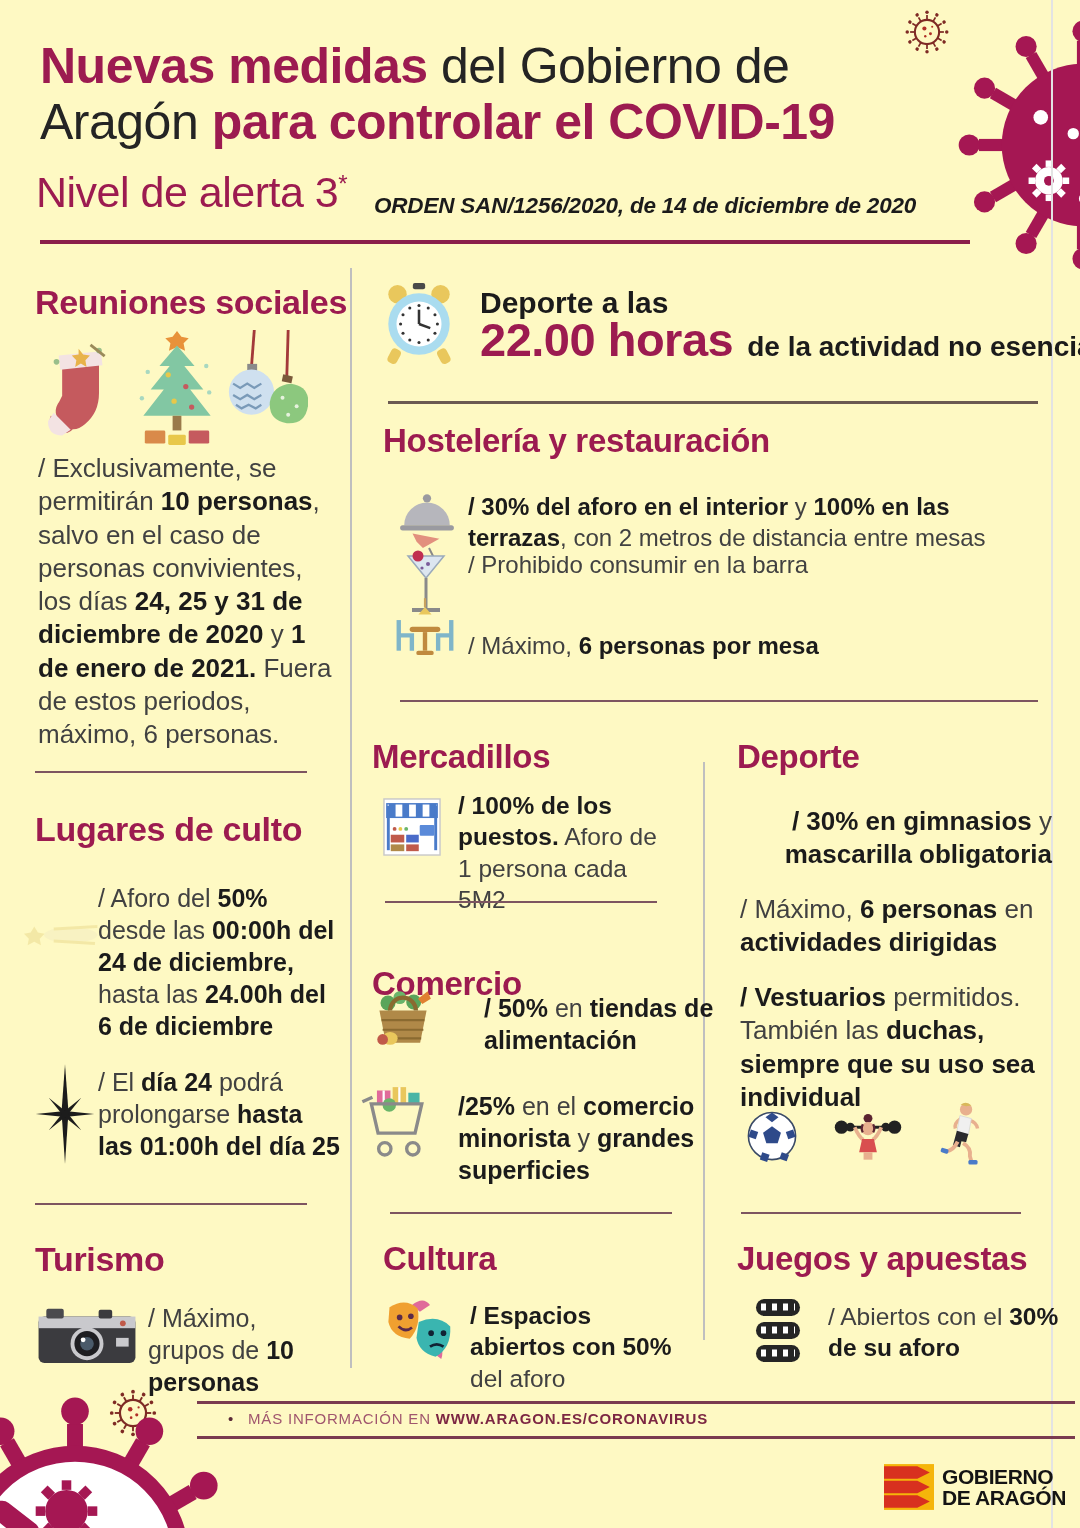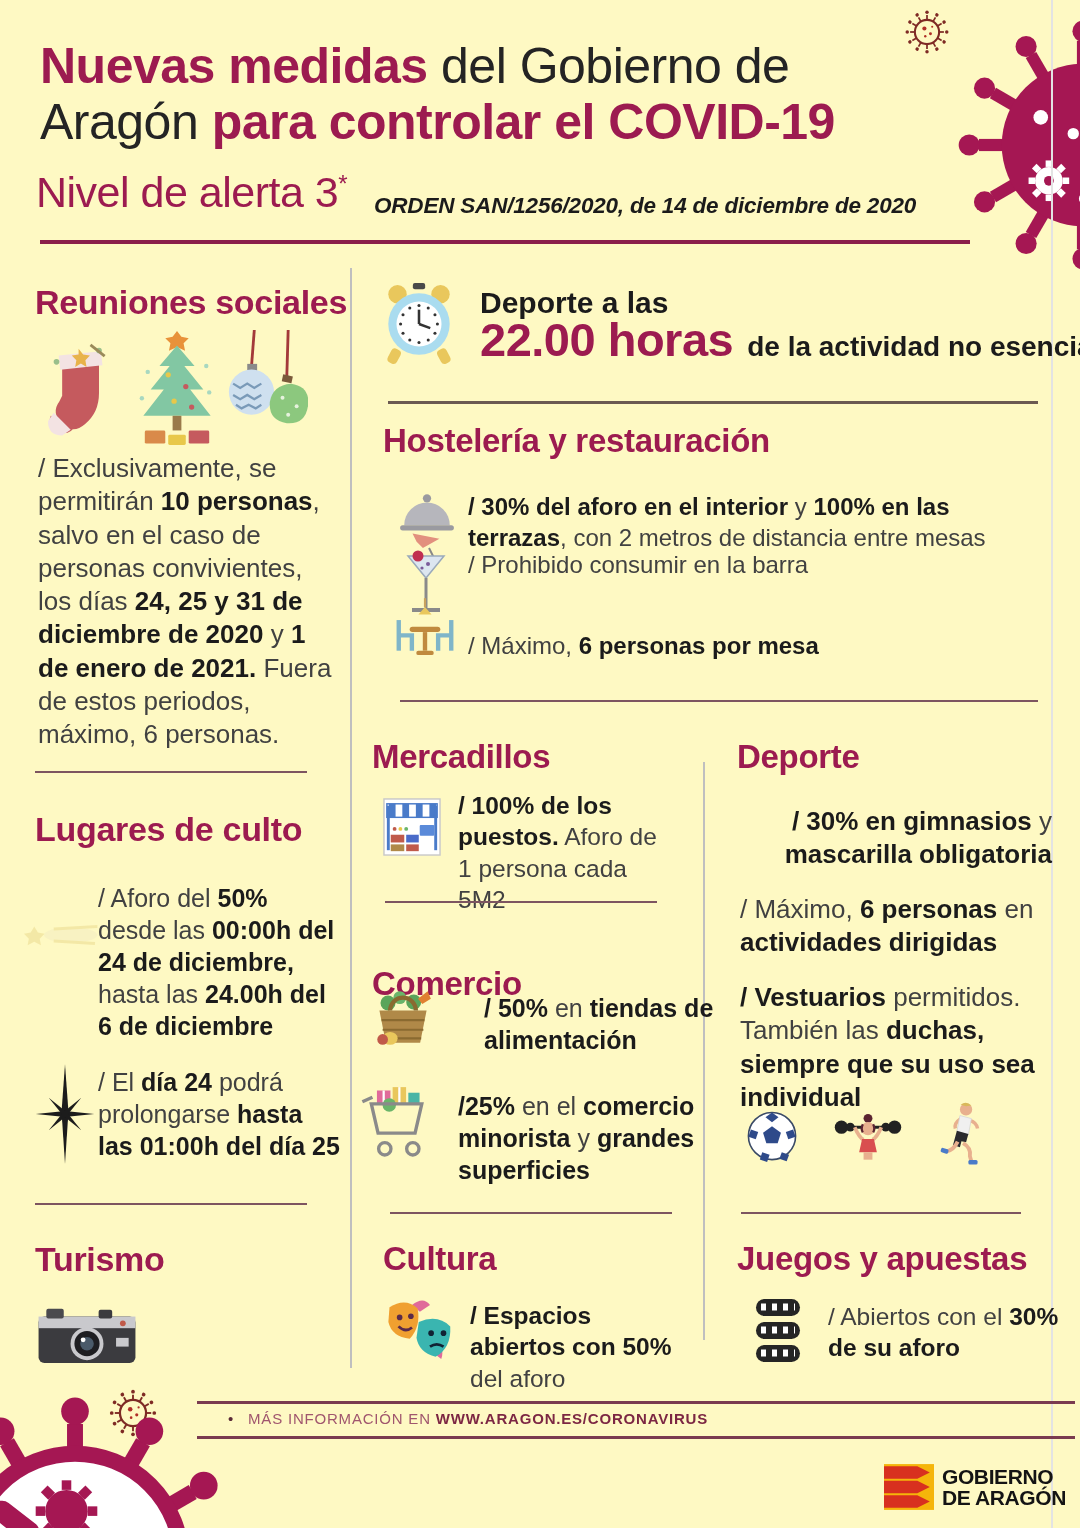--- a/index.html
+++ b/index.html
@@ -243,6 +243,7 @@
     <circle cx="89" cy="21" r="3" fill="#c05a4a"></circle>
     <rect x="82" y="36" width="13" height="9" fill="#c9c9cd"></rect>
   </svg>
+  <div class="abs txt" style="left:148px;top:1302px;width:190px;font-size:25px;"><span class="r">/ Máximo, grupos de </span><span class="b">10 personas</span></div>
 
   <svg class="abs" style="left:382px;top:281px;" width="74" height="86" viewBox="0 0 72 84">
     <rect x="30" y="2" width="12" height="6" rx="2" fill="#4a4a4a"></rect>

